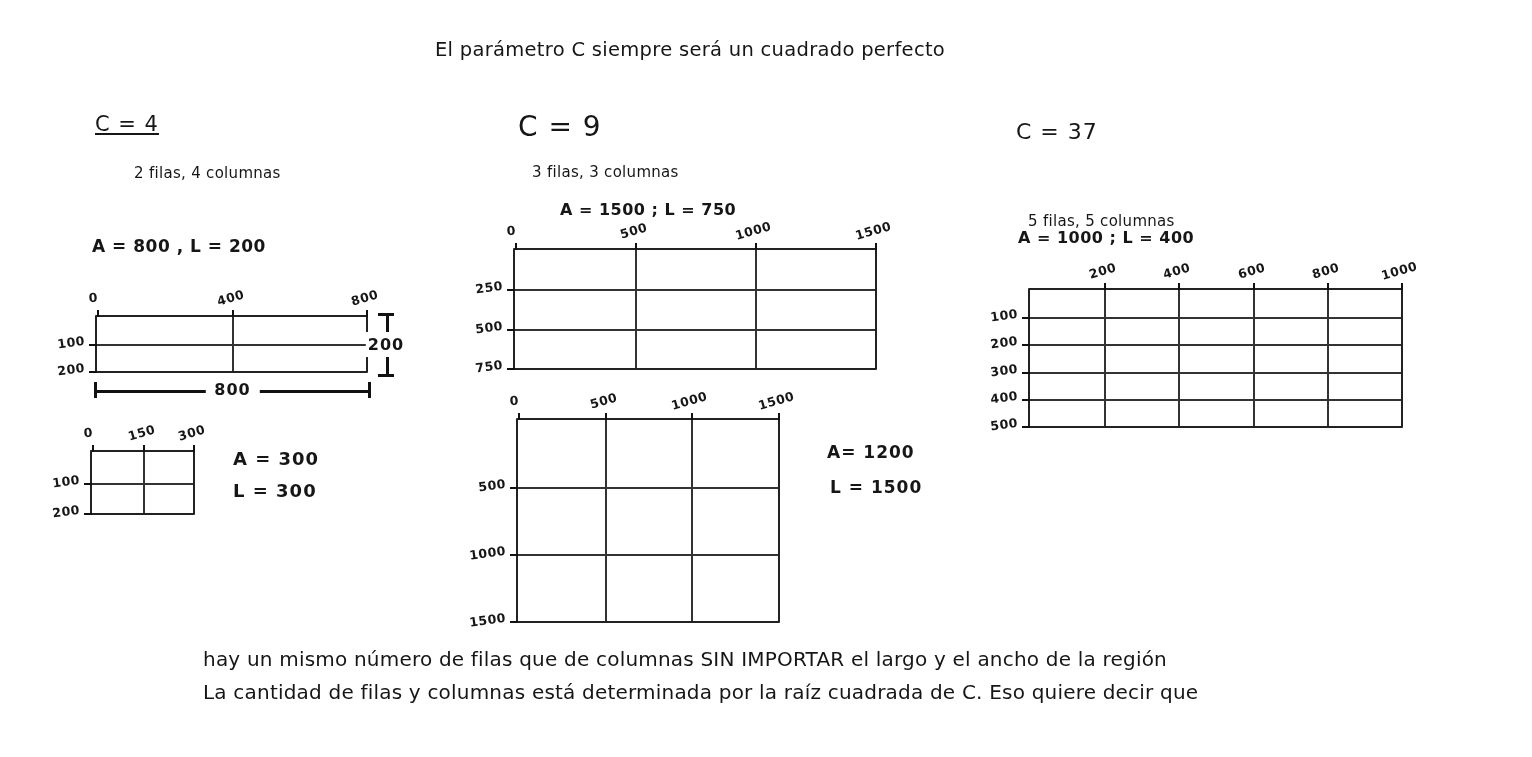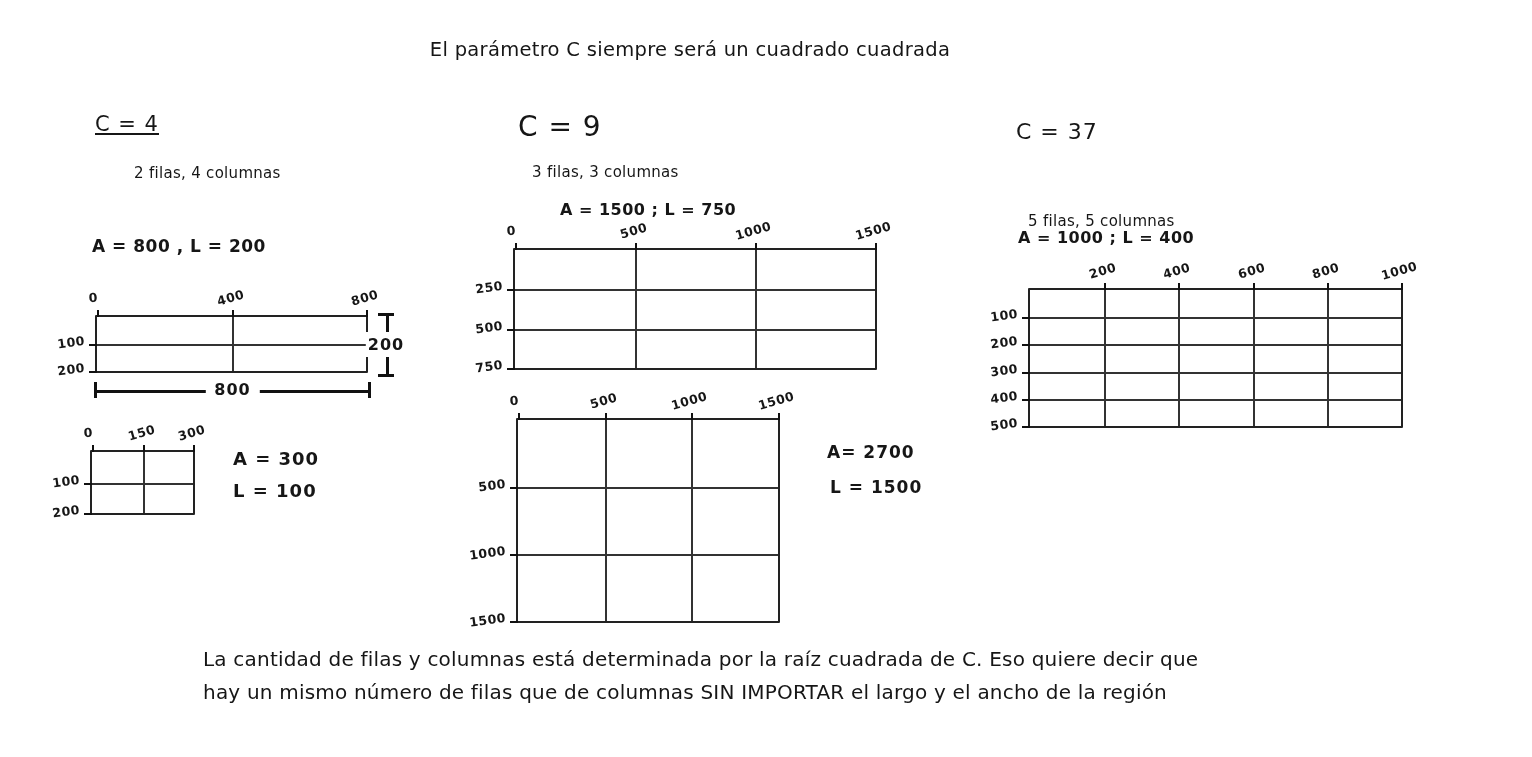--- a/index.html
+++ b/index.html
@@ -42,7 +42,7 @@
 
 <div id="stage">
 
-  <div class="abs title" style="left:0; top:38; width:1380px; top:38px;">El parámetro C siempre será un cuadrado cuadrada</div>
+  <div class="abs title" style="left:0; top:38; width:1380px; top:38px;">El parámetro C siempre será un cuadrado perfecto</div>
 
   <div class="abs heading" style="left:95px; top:112px;text-decoration:underline;">C = 4</div>
   <div class="abs subheading" style="left:134px; top:164px;">2 filas, 4 columnas</div>

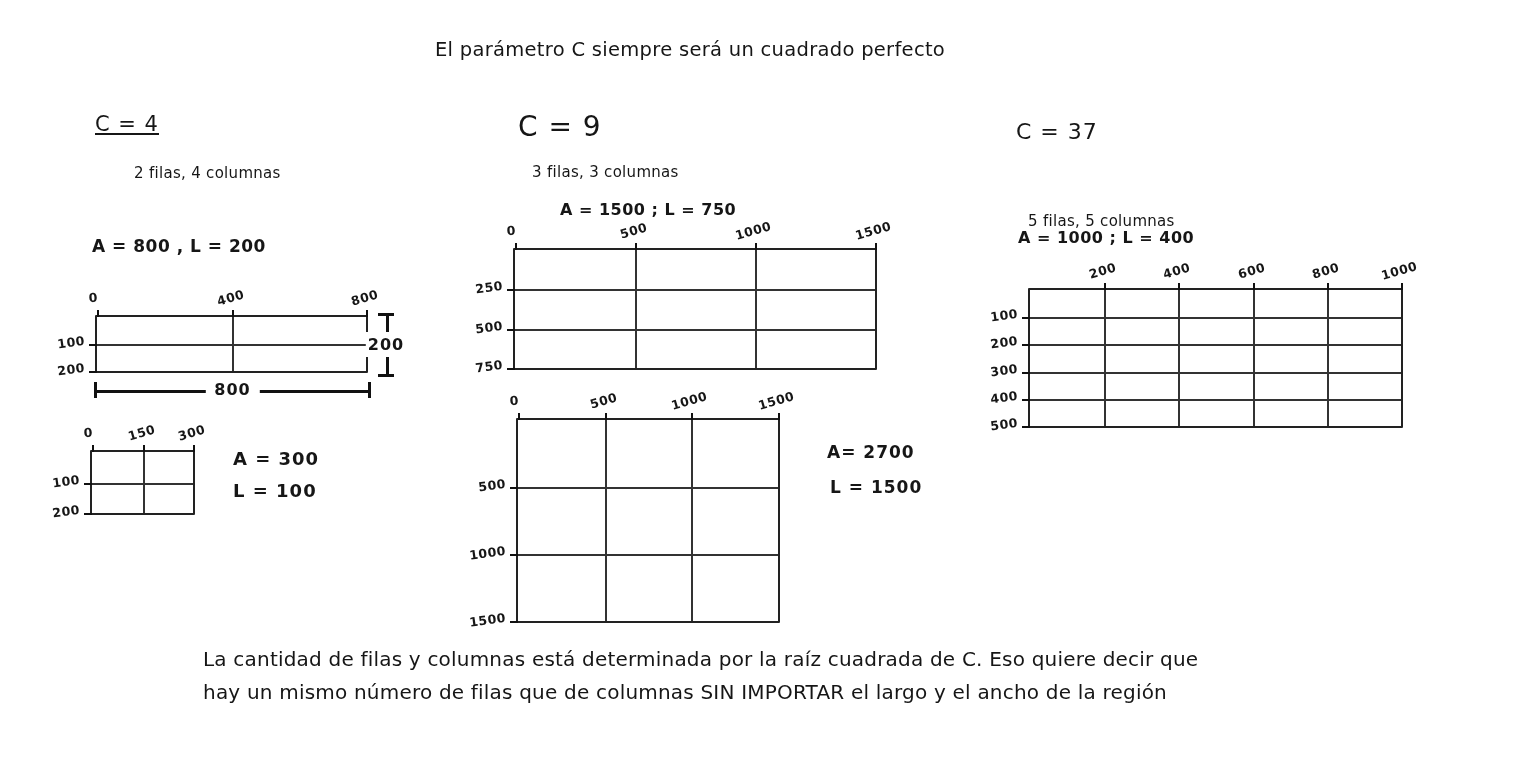--- a/index.html
+++ b/index.html
@@ -121,7 +121,7 @@
       <div class="ytick" style="top: 100%;"></div>
       <div class="ylab" style="top: 100%; left: -56px;">1500</div>
     </div>
-  <div class="abs side-label" style="left:827px; top:442px;">A= 2700</div>
+  <div class="abs side-label" style="left:827px; top:442px;">A= 1200</div>
   <div class="abs side-label" style="left:830px; top:477px;">L = 1500</div>
 
   <div class="abs heading" style="left:1016px; top:119px; font-size:22px;">C = 37</div>

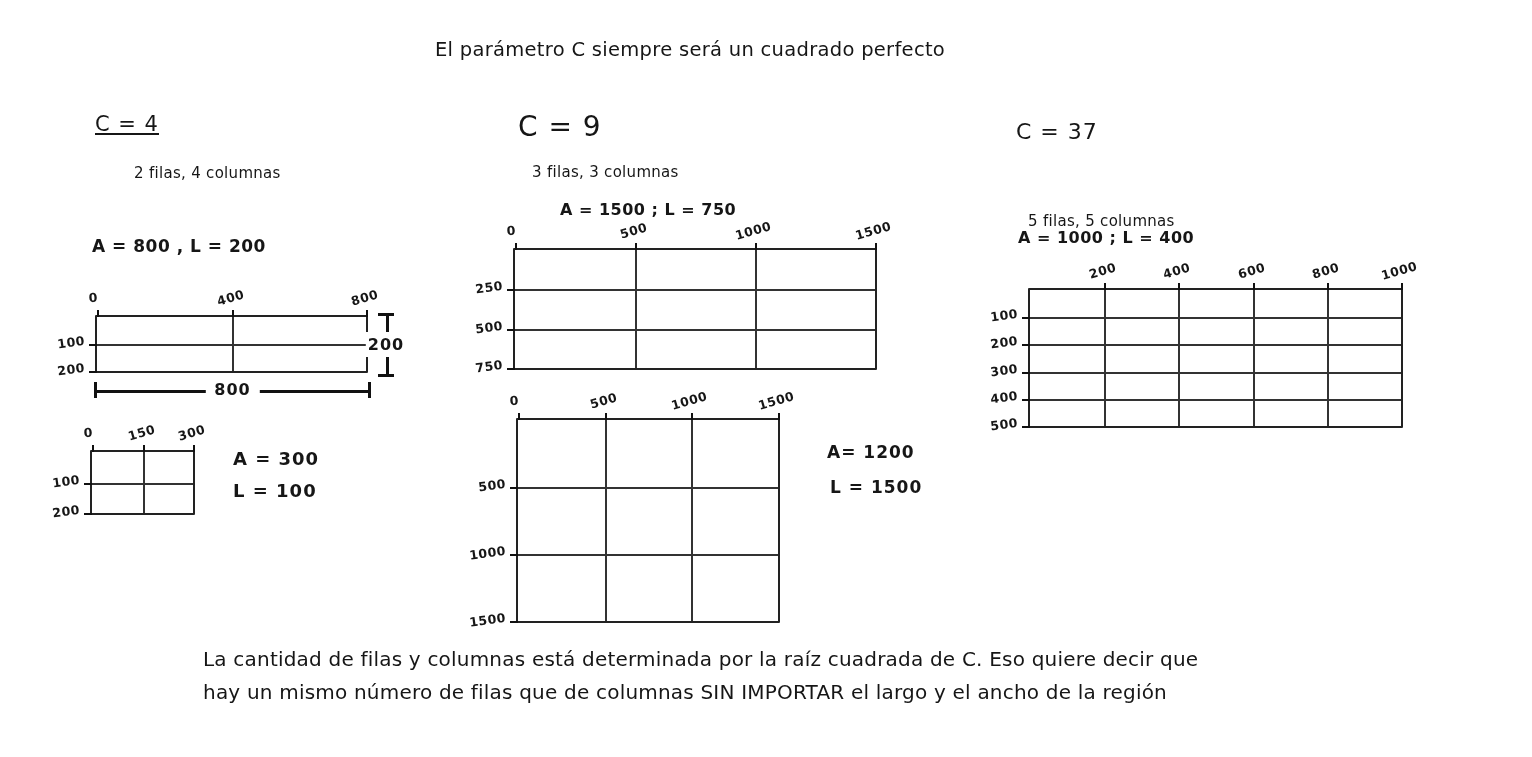--- a/index.html
+++ b/index.html
@@ -76,7 +76,7 @@
       <div class="ylab" style="top: 100%; left: -56px;">200</div>
     </div>
   <div class="abs side-label" style="left:233px; top:448px; font-size:18px;">A = 300</div>
-  <div class="abs side-label" style="left:233px; top:480px; font-size:18px;">L = 100</div>
+  <div class="abs side-label" style="left:233px; top:480px; font-size:18px;">L = 300</div>
 
   <div class="abs heading" style="left:518px; top:110px; font-size:28px;">C = 9</div>
   <div class="abs subheading" style="left:532px; top:163px;">3 filas, 3 columnas</div>

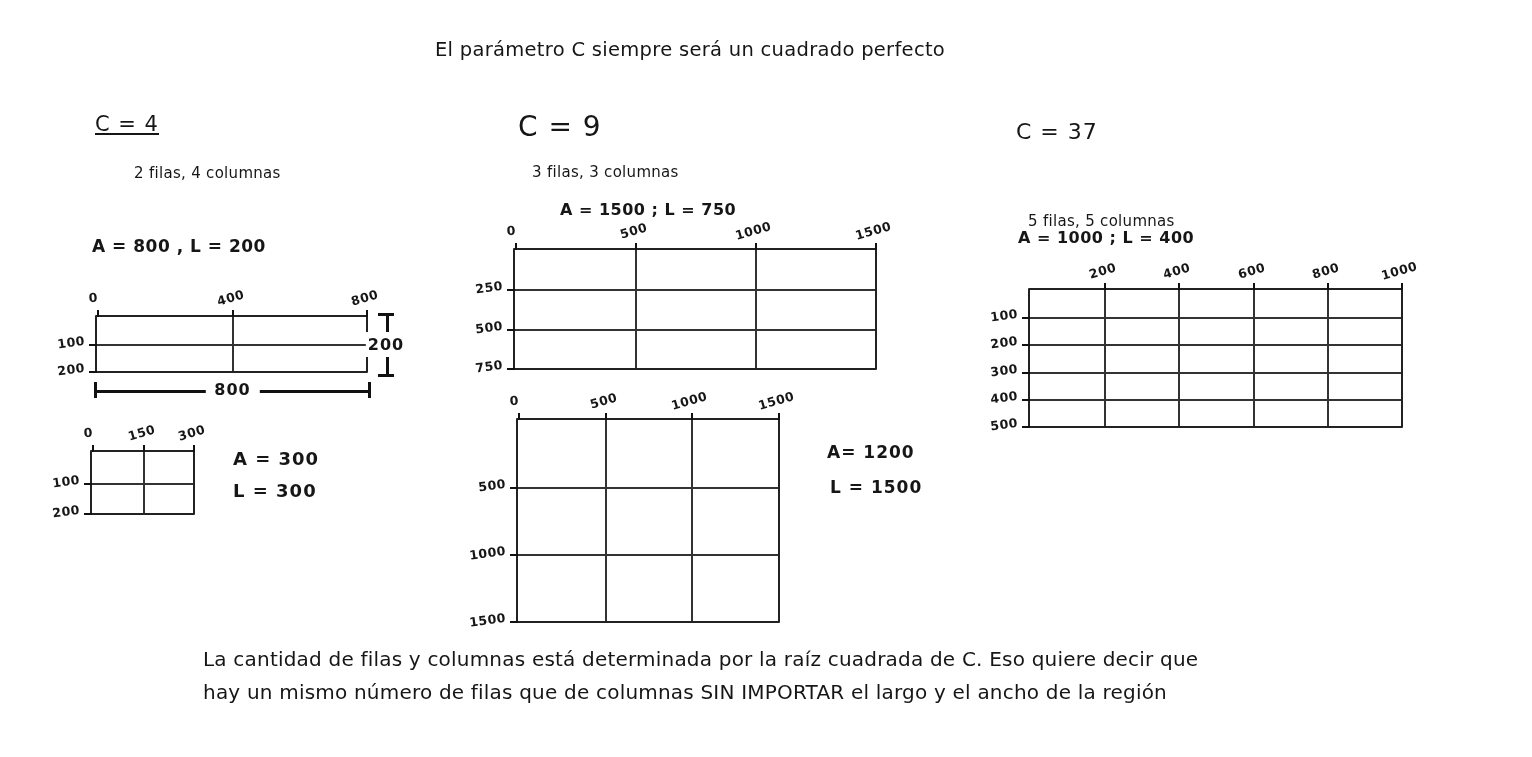--- a/index.html
+++ b/index.html
@@ -159,8 +159,8 @@
     </div>
 
   <div class="abs footer-text" style="left:203px; top:643px;">
+    <div>hay un mismo número de filas que de columnas SIN IMPORTAR el largo y el ancho de la región</div>
     <div>La cantidad de filas y columnas está determinada por la raíz cuadrada de C. Eso quiere decir que</div>
-    <div>hay un mismo número de filas que de columnas SIN IMPORTAR el largo y el ancho de la región</div>
   </div>
 
 <div class="dim-h" style="left: 94px; top: 382px; width: 277px;">

